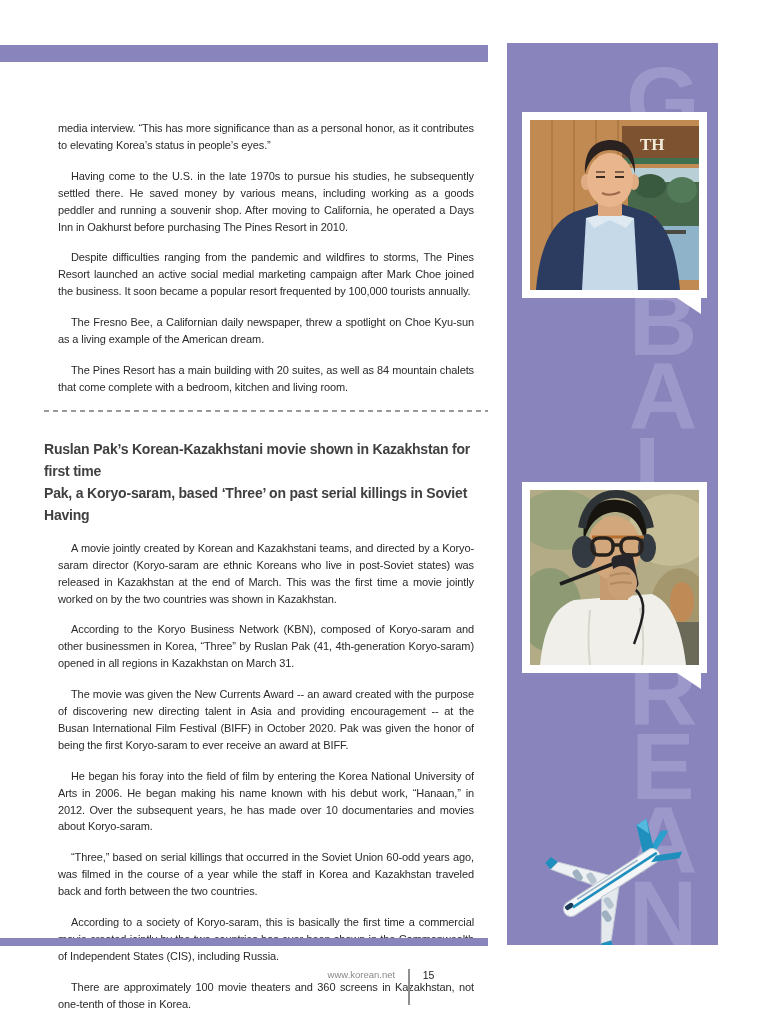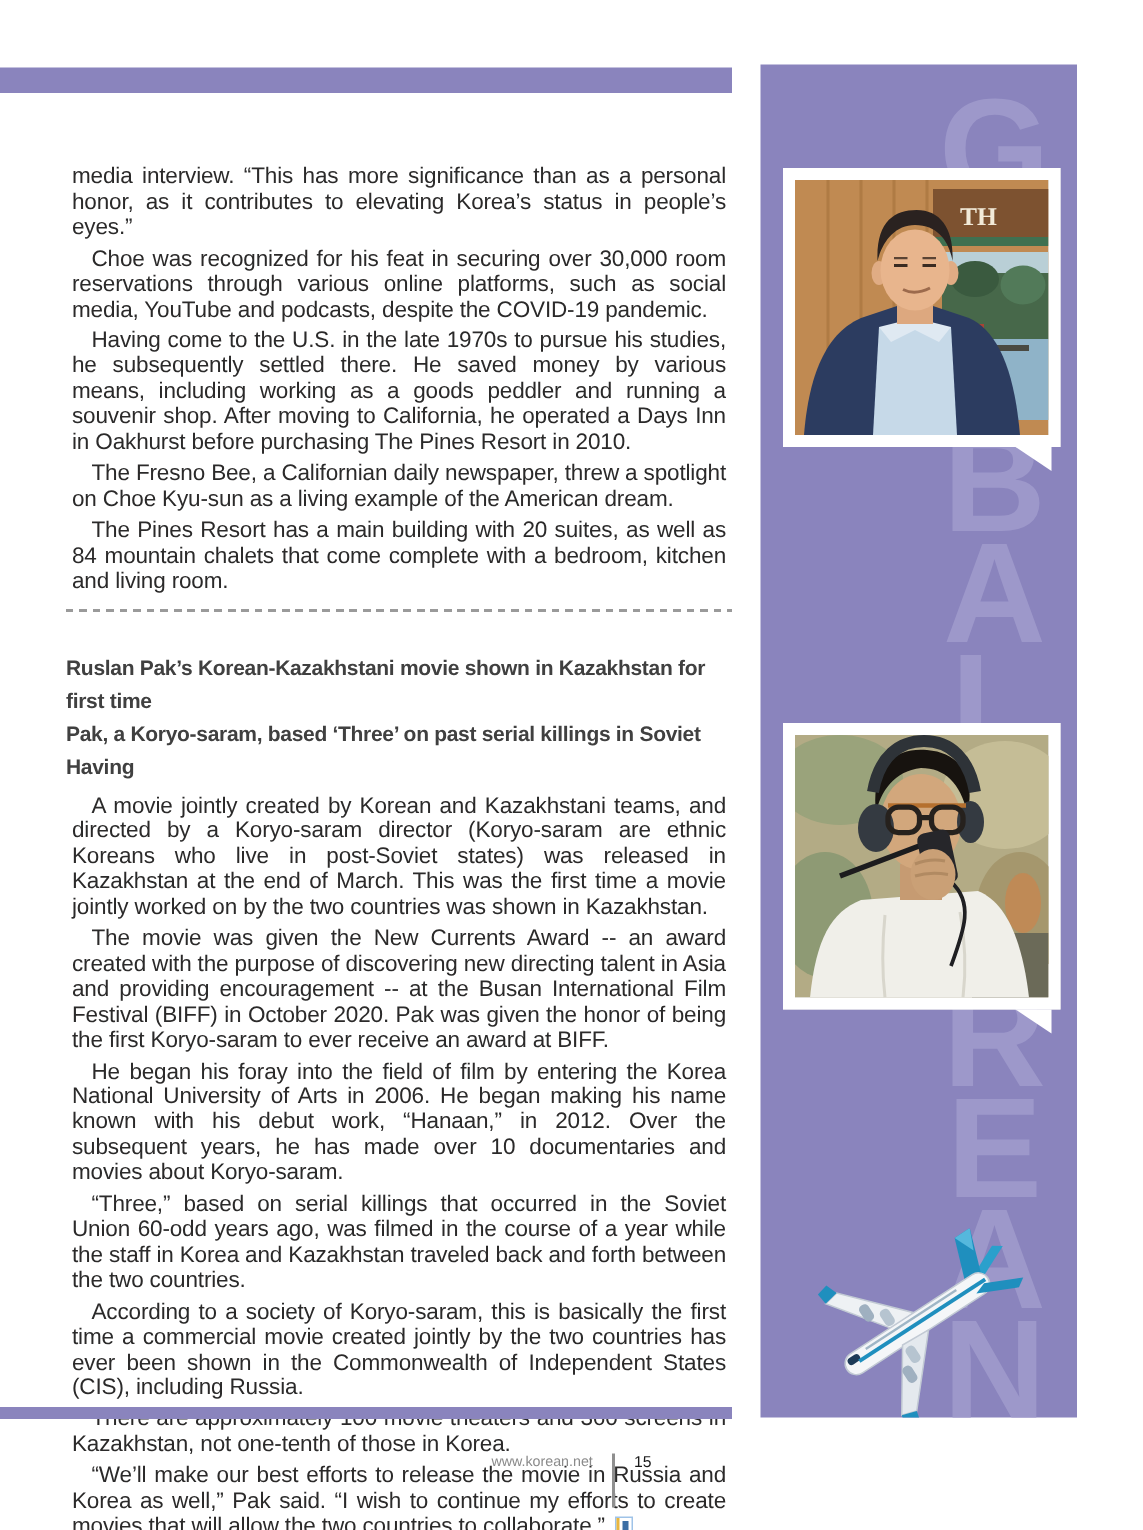--- a/index.html
+++ b/index.html
@@ -13,7 +13,7 @@
   
   .content{position:absolute;left:44px;top:106px;width:444px;}
   .content p{
-    margin:4px;font-size:15px;line-height:16.9px;text-align:justify;color:#2b2a2a;
+    margin:14px;font-size:11px;line-height:16.9px;text-align:justify;color:#2b2a2a;
     letter-spacing:-0.1px;
   }
   .content p.indent{text-indent:13px;}

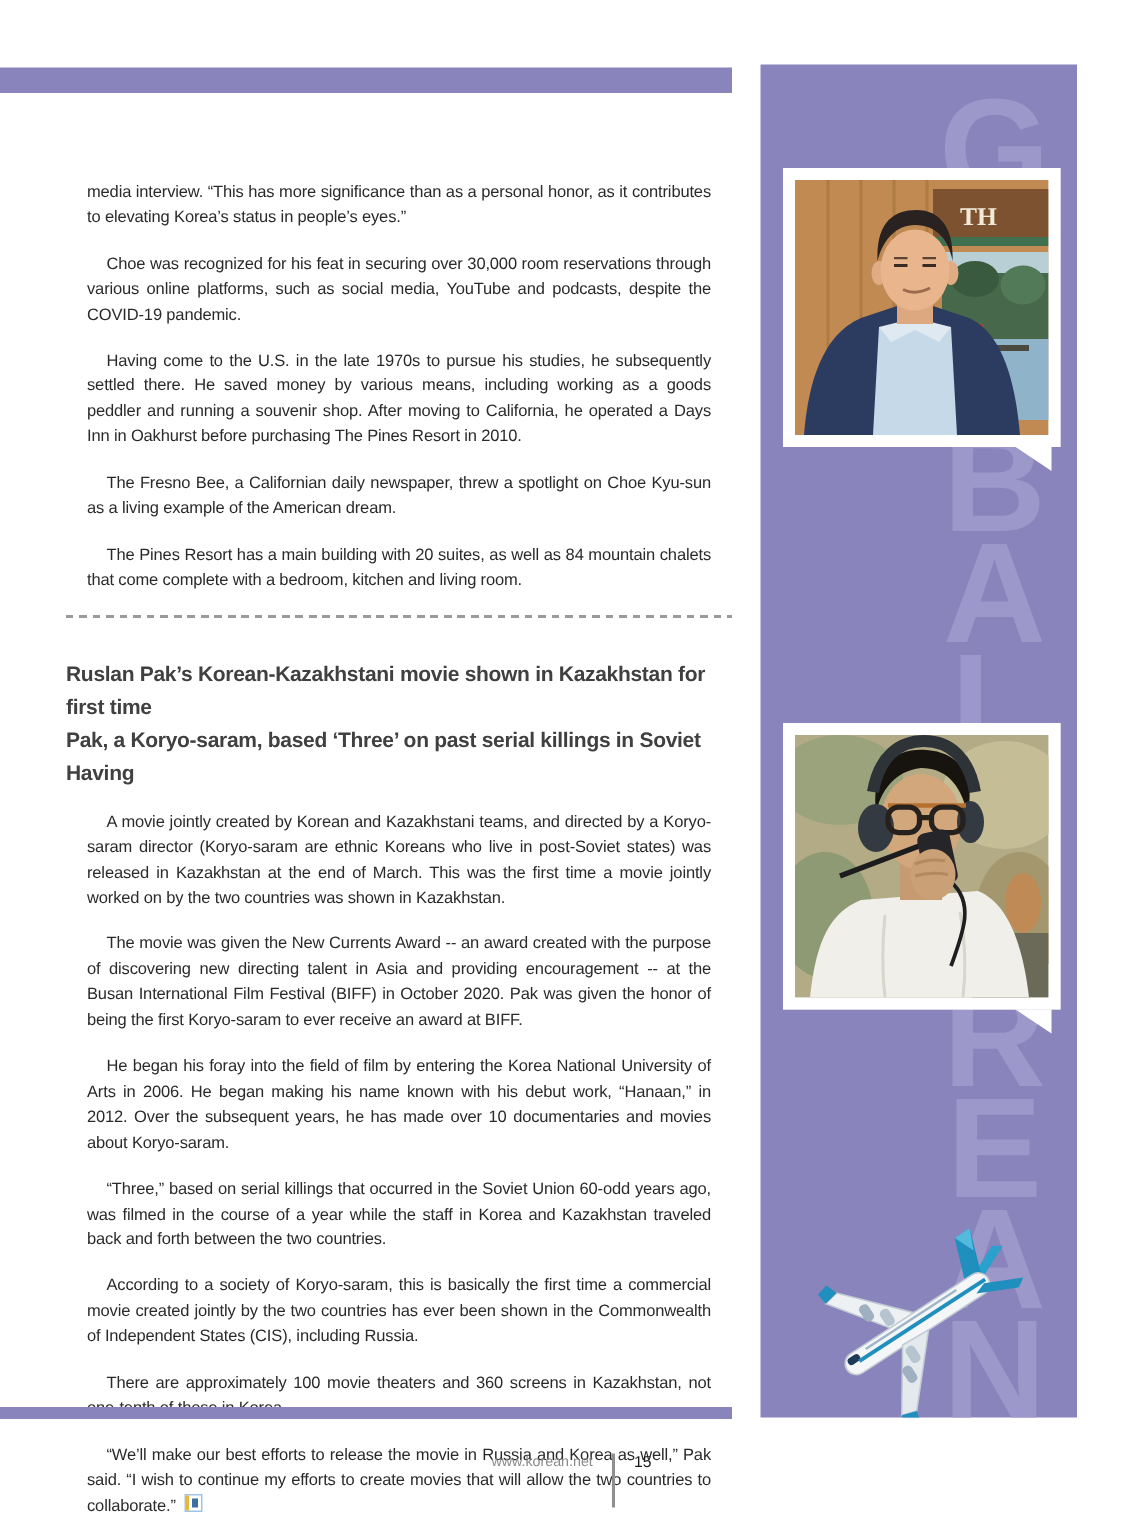--- a/index.html
+++ b/index.html
@@ -59,7 +59,6 @@
 
 <div class="content">
   <p>media interview. “This has more significance than as a personal honor, as it contributes to elevating Korea’s status in people’s eyes.”</p>
-  <p class="indent">Choe was recognized for his feat in securing over 30,000 room reservations through various online platforms, such as social media, YouTube and podcasts, despite the COVID-19 pandemic.</p>
   <p class="indent">Having come to the U.S. in the late 1970s to pursue his studies, he subsequently settled there. He saved money by various means, including working as a goods peddler and running a souvenir shop. After moving to California, he operated a Days Inn in Oakhurst before purchasing The Pines Resort in 2010.</p>
   <p class="indent">The Fresno Bee, a Californian daily newspaper, threw a spotlight on Choe Kyu-sun as a living example of the American dream.</p>
   <p class="indent">The Pines Resort has a main building with 20 suites, as well as 84 mountain chalets that come complete with a bedroom, kitchen and living room.</p>

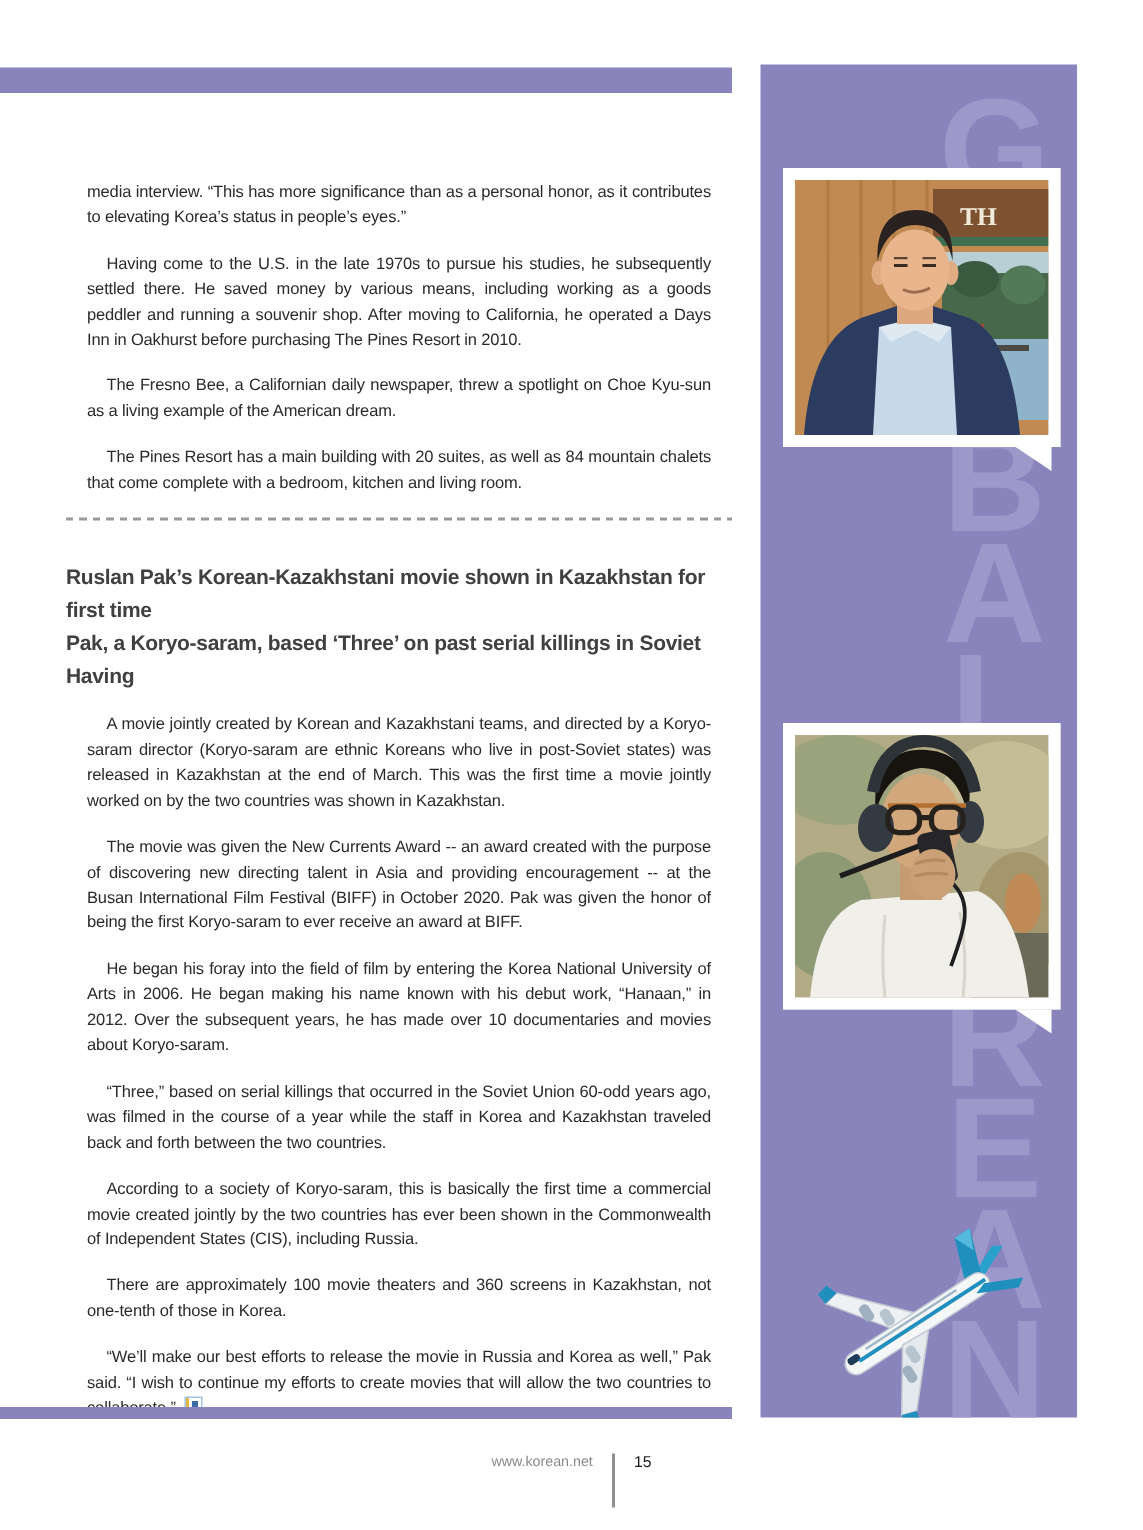--- a/index.html
+++ b/index.html
@@ -60,6 +60,7 @@
 <div class="content">
   <p>media interview. “This has more significance than as a personal honor, as it contributes to elevating Korea’s status in people’s eyes.”</p>
   <p class="indent">Having come to the U.S. in the late 1970s to pursue his studies, he subsequently settled there. He saved money by various means, including working as a goods peddler and running a souvenir shop. After moving to California, he operated a Days Inn in Oakhurst before purchasing The Pines Resort in 2010.</p>
+  <p class="indent">Despite difficulties ranging from the pandemic and wildfires to storms, The Pines Resort launched an active social medial marketing campaign after Mark Choe joined the business. It soon became a popular resort frequented by 100,000 tourists annually.</p>
   <p class="indent">The Fresno Bee, a Californian daily newspaper, threw a spotlight on Choe Kyu-sun as a living example of the American dream.</p>
   <p class="indent">The Pines Resort has a main building with 20 suites, as well as 84 mountain chalets that come complete with a bedroom, kitchen and living room.</p>
 

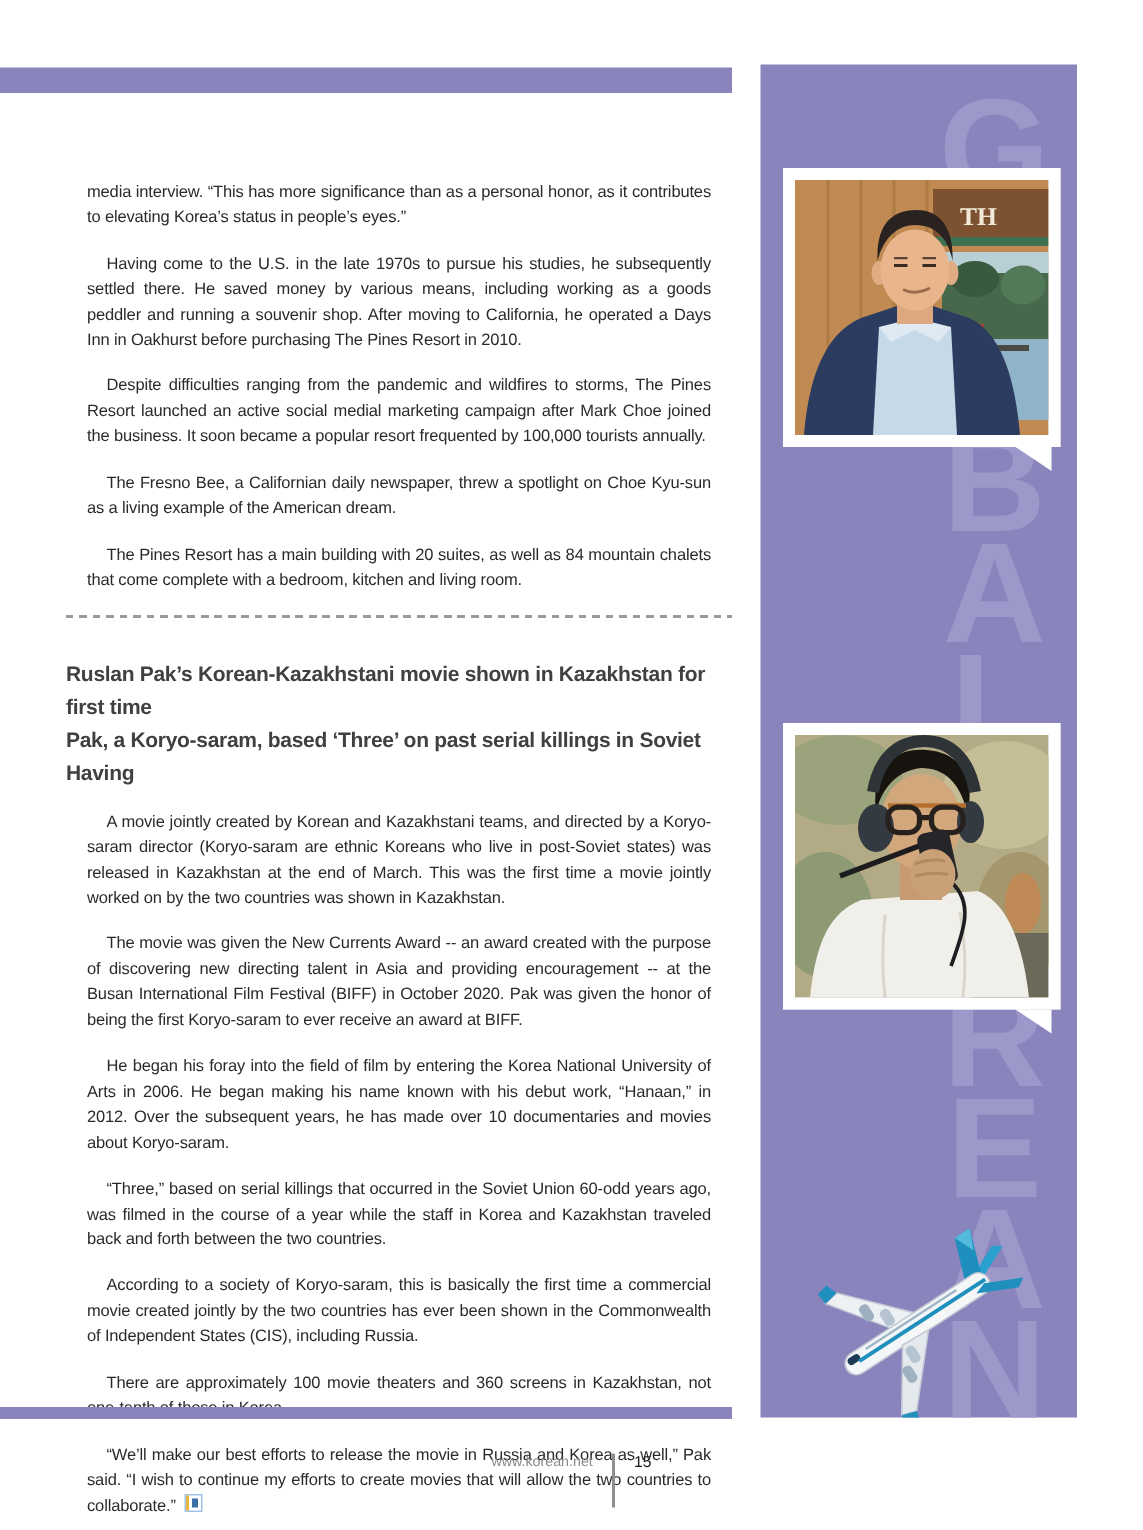--- a/index.html
+++ b/index.html
@@ -73,6 +73,7 @@
 
   <div class="sec2">
     <p class="indent">A movie jointly created by Korean and Kazakhstani teams, and directed by a Koryo-saram director (Koryo-saram are ethnic Koreans who live in post-Soviet states) was released in Kazakhstan at the end of March. This was the first time a movie jointly worked on by the two countries was shown in Kazakhstan.</p>
+    <p class="indent">According to the Koryo Business Network (KBN), composed of Koryo-saram and other businessmen in Korea, “Three” by Ruslan Pak (41, 4th-generation Koryo-saram) opened in all regions in Kazakhstan on March 31.</p>
     <p class="indent">The movie was given the New Currents Award -- an award created with the purpose of discovering new directing talent in Asia and providing encouragement -- at the Busan International Film Festival (BIFF) in October 2020. Pak was given the honor of being the first Koryo-saram to ever receive an award at BIFF.</p>
     <p class="indent">He began his foray into the field of film by entering the Korea National University of Arts in 2006. He began making his name known with his debut work, “Hanaan,” in 2012. Over the subsequent years, he has made over 10 documentaries and movies about Koryo-saram.</p>
     <p class="indent">“Three,” based on serial killings that occurred in the Soviet Union 60-odd years ago, was filmed in the course of a year while the staff in Korea and Kazakhstan traveled back and forth between the two countries.</p>

